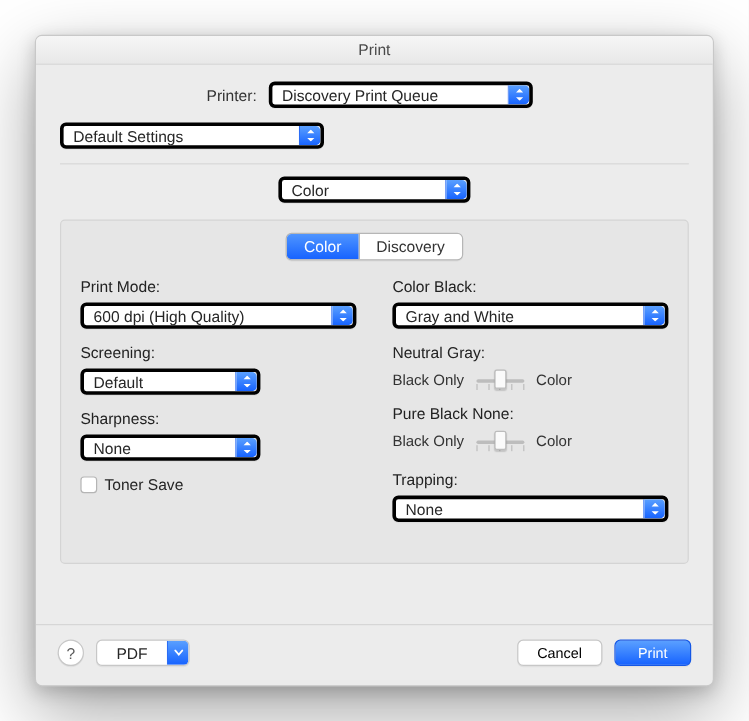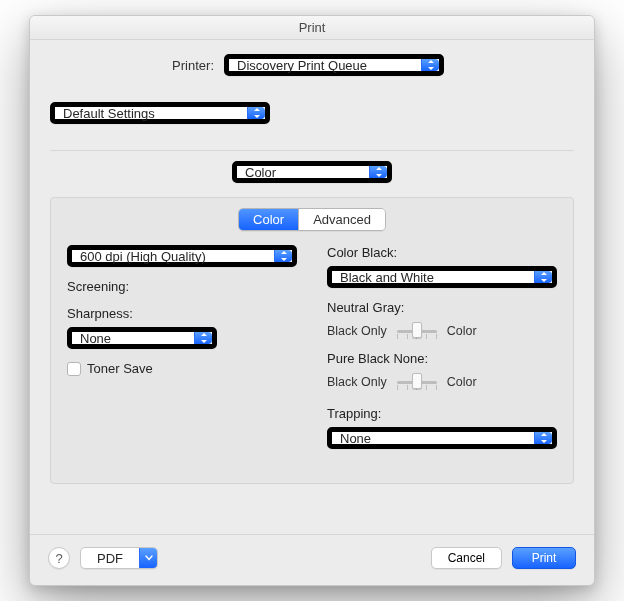--- a/index.html
+++ b/index.html
@@ -31,7 +31,7 @@
       border-bottom: 1px solid #d6d6d6;
     }
     .content { padding: 14px 20px 0 20px; }
-    .row { display: flex; align-items: center; margin-bottom: 26px; }
+    .row { display: flex; align-items: center; margin-bottom: 12px; }
     .row .label {
       width: 174px;
       text-align: right;

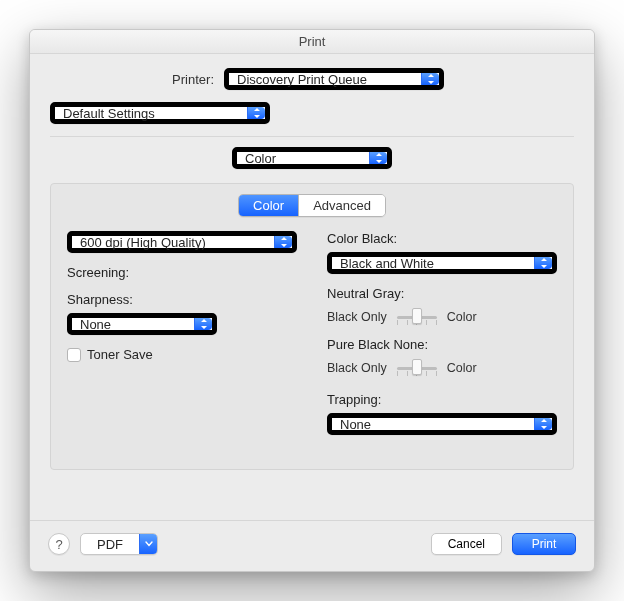--- a/index.html
+++ b/index.html
@@ -43,7 +43,7 @@
       display: flex;
       align-items: center;
       background: #fff;
-      border: 5px solid #000000;
+      border: 3px solid #000000;
       border-radius: 5px;
       height: 22px;
       padding: 0 0 0 8px;

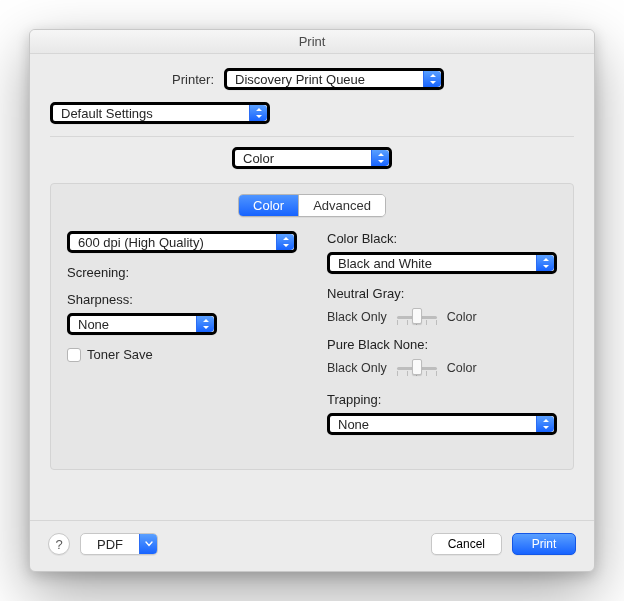--- a/index.html
+++ b/index.html
@@ -220,7 +220,7 @@
       <div class="seg">
         <div class="seg-inner">
           <button class="active">Color</button>
-          <button>Advanced</button>
+          <button>Discovery</button>
         </div>
       </div>
 

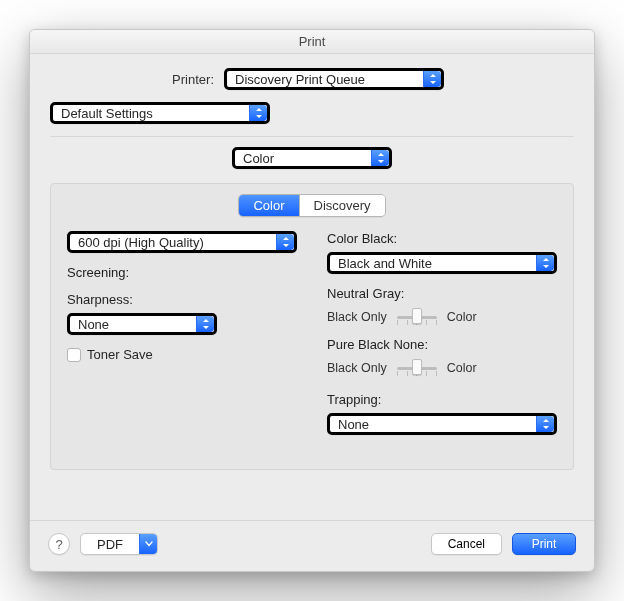--- a/index.html
+++ b/index.html
@@ -227,6 +227,7 @@
       <div class="cols">
         <div class="col">
           <div class="field-block">
+            <div class="field-label">Print Mode:</div>
             <div class="select">
               <span class="value">600 dpi (High Quality)</span>
               <span class="endcap">

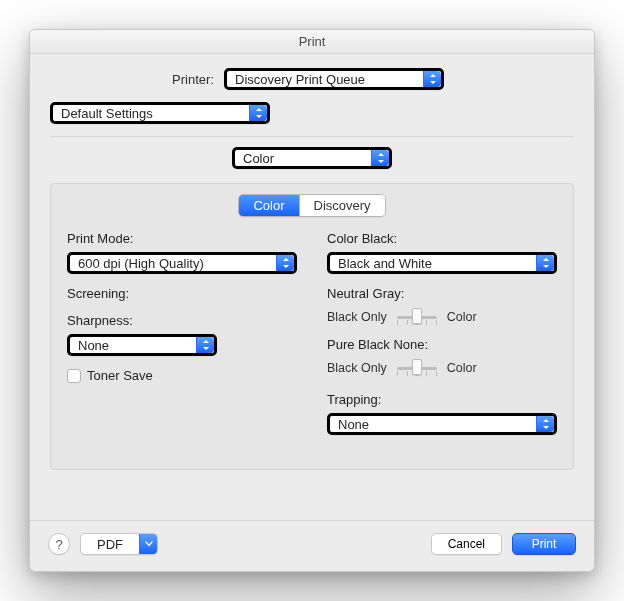--- a/index.html
+++ b/index.html
@@ -264,7 +264,7 @@
           <div class="field-block">
             <div class="field-label">Color Black:</div>
             <div class="select">
-              <span class="value">Black and White</span>
+              <span class="value">Gray and White</span>
               <span class="endcap">
                 <svg width="8" height="10" viewBox="0 0 8 10">
                     <path d="M4 0 L7 3 L1 3 Z M4 10 L1 7 L7 7 Z" fill="#fff"></path>

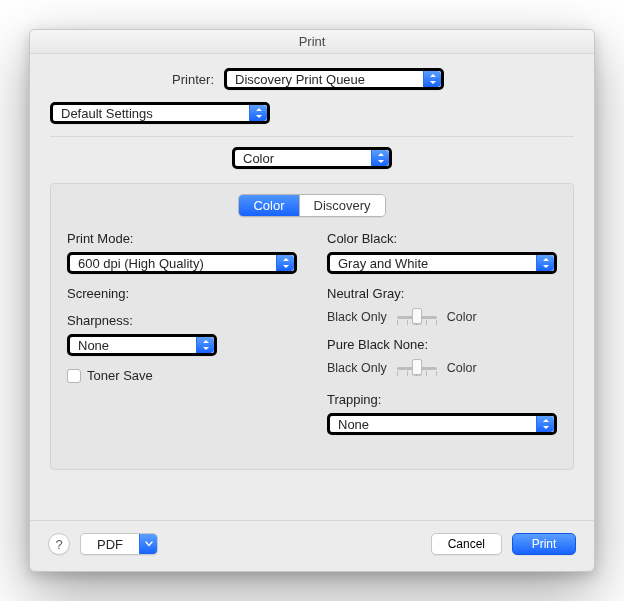--- a/index.html
+++ b/index.html
@@ -240,6 +240,14 @@
 
           <div class="field-block">
             <div class="field-label">Screening:</div>
+            <div class="select" style="width:150px">
+              <span class="value">Default</span>
+              <span class="endcap">
+                <svg width="8" height="10" viewBox="0 0 8 10">
+                    <path d="M4 0 L7 3 L1 3 Z M4 10 L1 7 L7 7 Z" fill="#fff"></path>
+                  </svg>
+              </span>
+            </div>
           </div>
 
           <div class="field-block">

